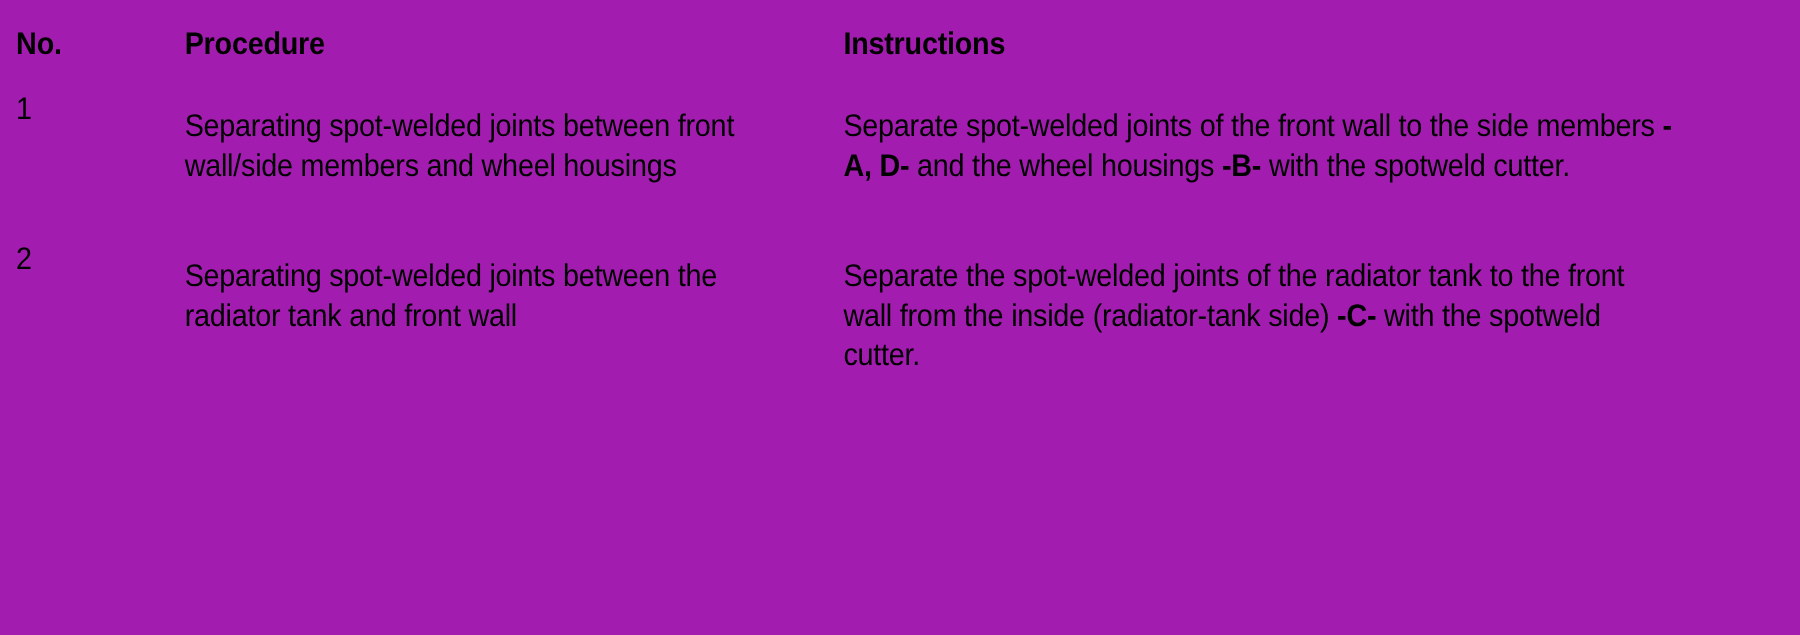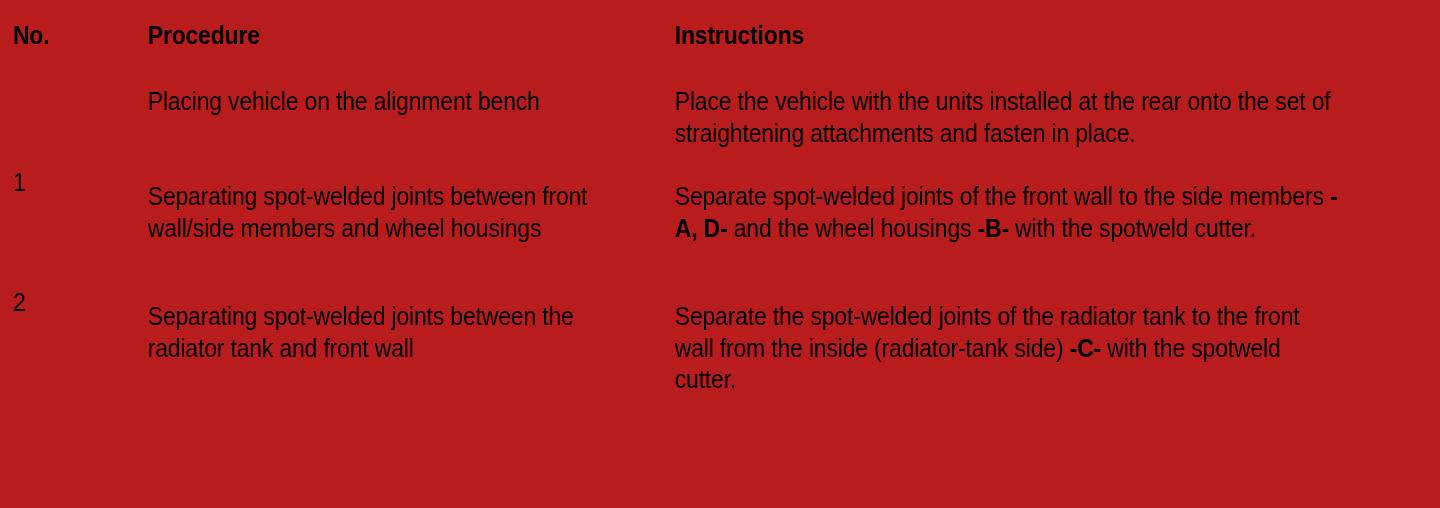--- a/index.html
+++ b/index.html
@@ -21,7 +21,7 @@
     position: relative;
     width: 1440px;
     height: 508px;
-    background: #b91c1c;
+    background: #a21caf;
   }
 
   

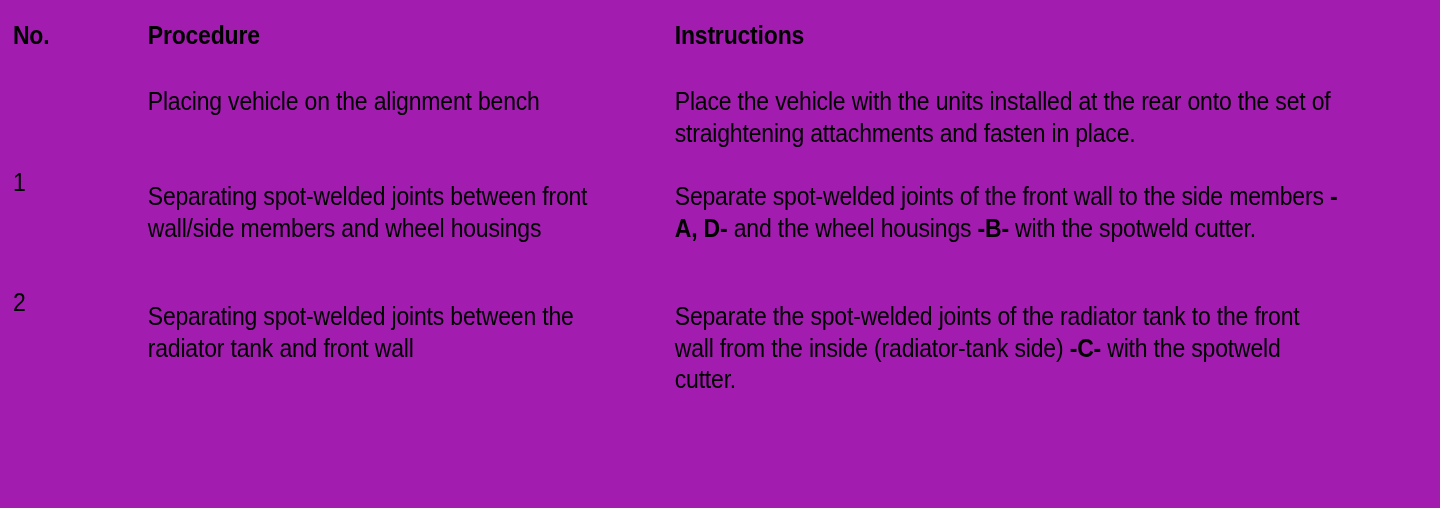--- a/index.html
+++ b/index.html
@@ -129,17 +129,6 @@
     <tbody>
 
 
-      <tr class="row-body r2">
-        <td class="no-cell">
-          <span class="tx pad-no"></span>
-        </td>
-        <td class="cell-proc">
-          <span class="tx pad-proc">Placing vehicle on the alignment bench</span>
-        </td>
-        <td class="cell-instr">
-          <span class="tx pad-instr"><span class="seg">Place the vehicle with the units installed at the rear onto the set of straightening attachments and fasten in place.</span></span>
-        </td>
-      </tr>
 
       <tr class="row-body r3">
         <td class="no-cell">

